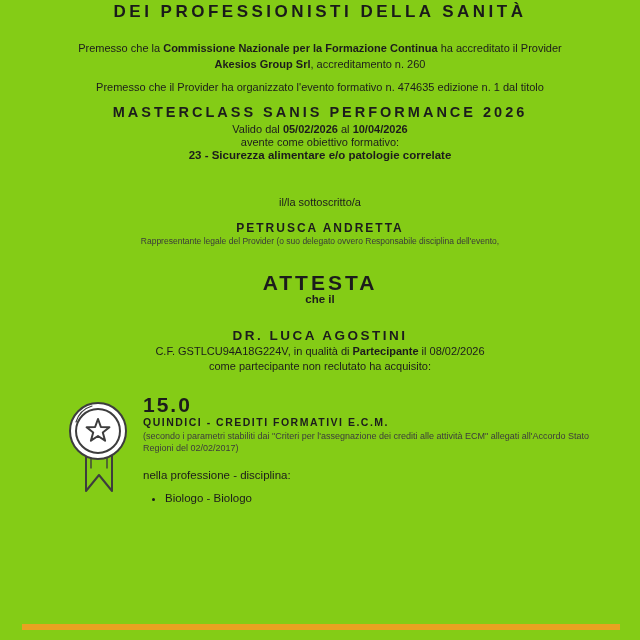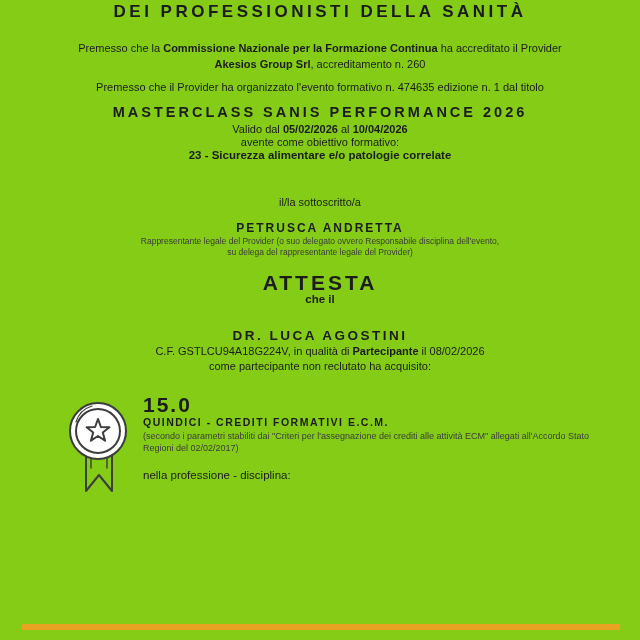--- a/index.html
+++ b/index.html
@@ -71,7 +71,6 @@
   <div class="center declarant-name">PETRUSCA ANDRETTA</div>
   <div class="center declarant-role">
     <span>Rappresentante legale del Provider (o suo delegato ovvero Responsabile disciplina dell'evento,</span><br>
-    <span>su delega del rappresentante legale del Provider)</span>
   </div>
 
   <div class="center attesta">ATTESTA</div>

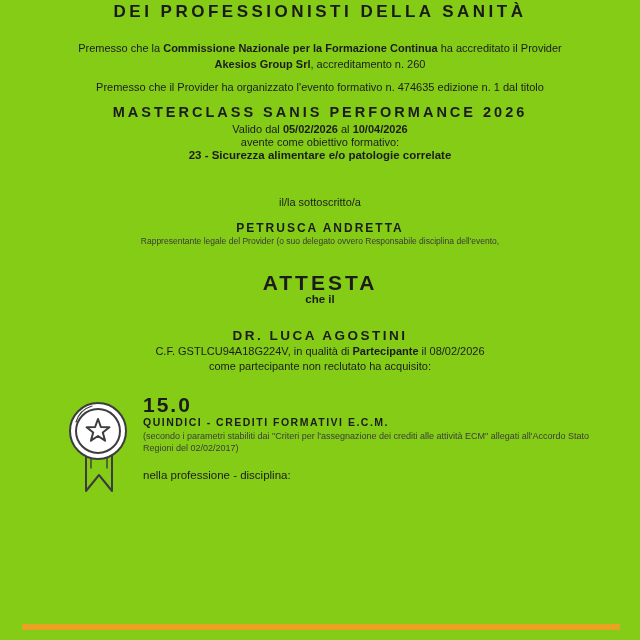--- a/index.html
+++ b/index.html
@@ -99,6 +99,9 @@
     <div class="credits-label">QUINDICI - CREDITI FORMATIVI E.C.M.</div>
     <div class="credits-note">(secondo i parametri stabiliti dai "Criteri per l'assegnazione dei crediti alle attività ECM" allegati all'Accordo Stato Regioni del 02/02/2017)</div>
     <div class="profession-label">nella professione - disciplina:</div>
+    <ul class="profession-list">
+      <li>Biologo - Biologo</li>
+    </ul>
   </div>
 
   <div class="accent-bar" style="background: rgb(233, 162, 33);"></div>

